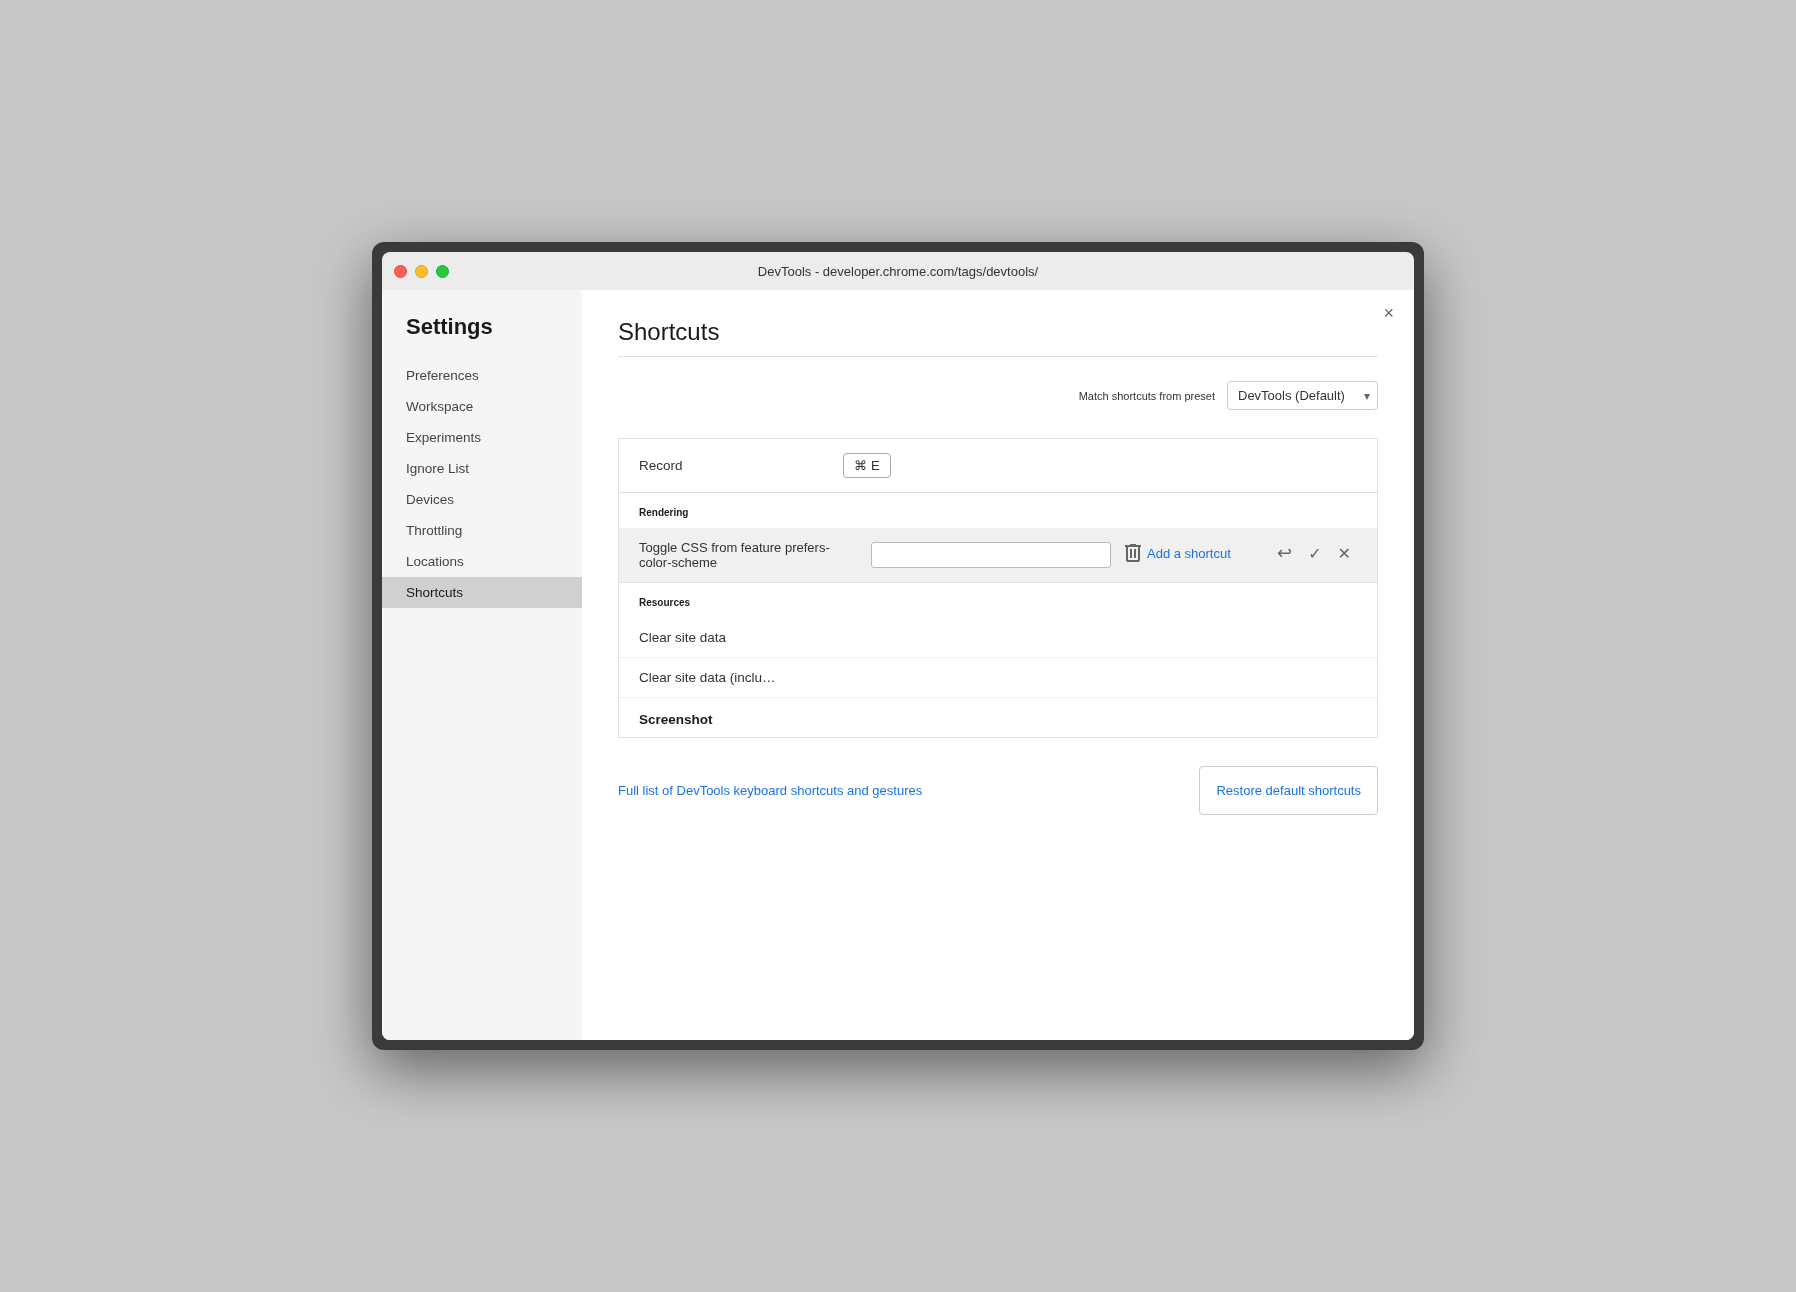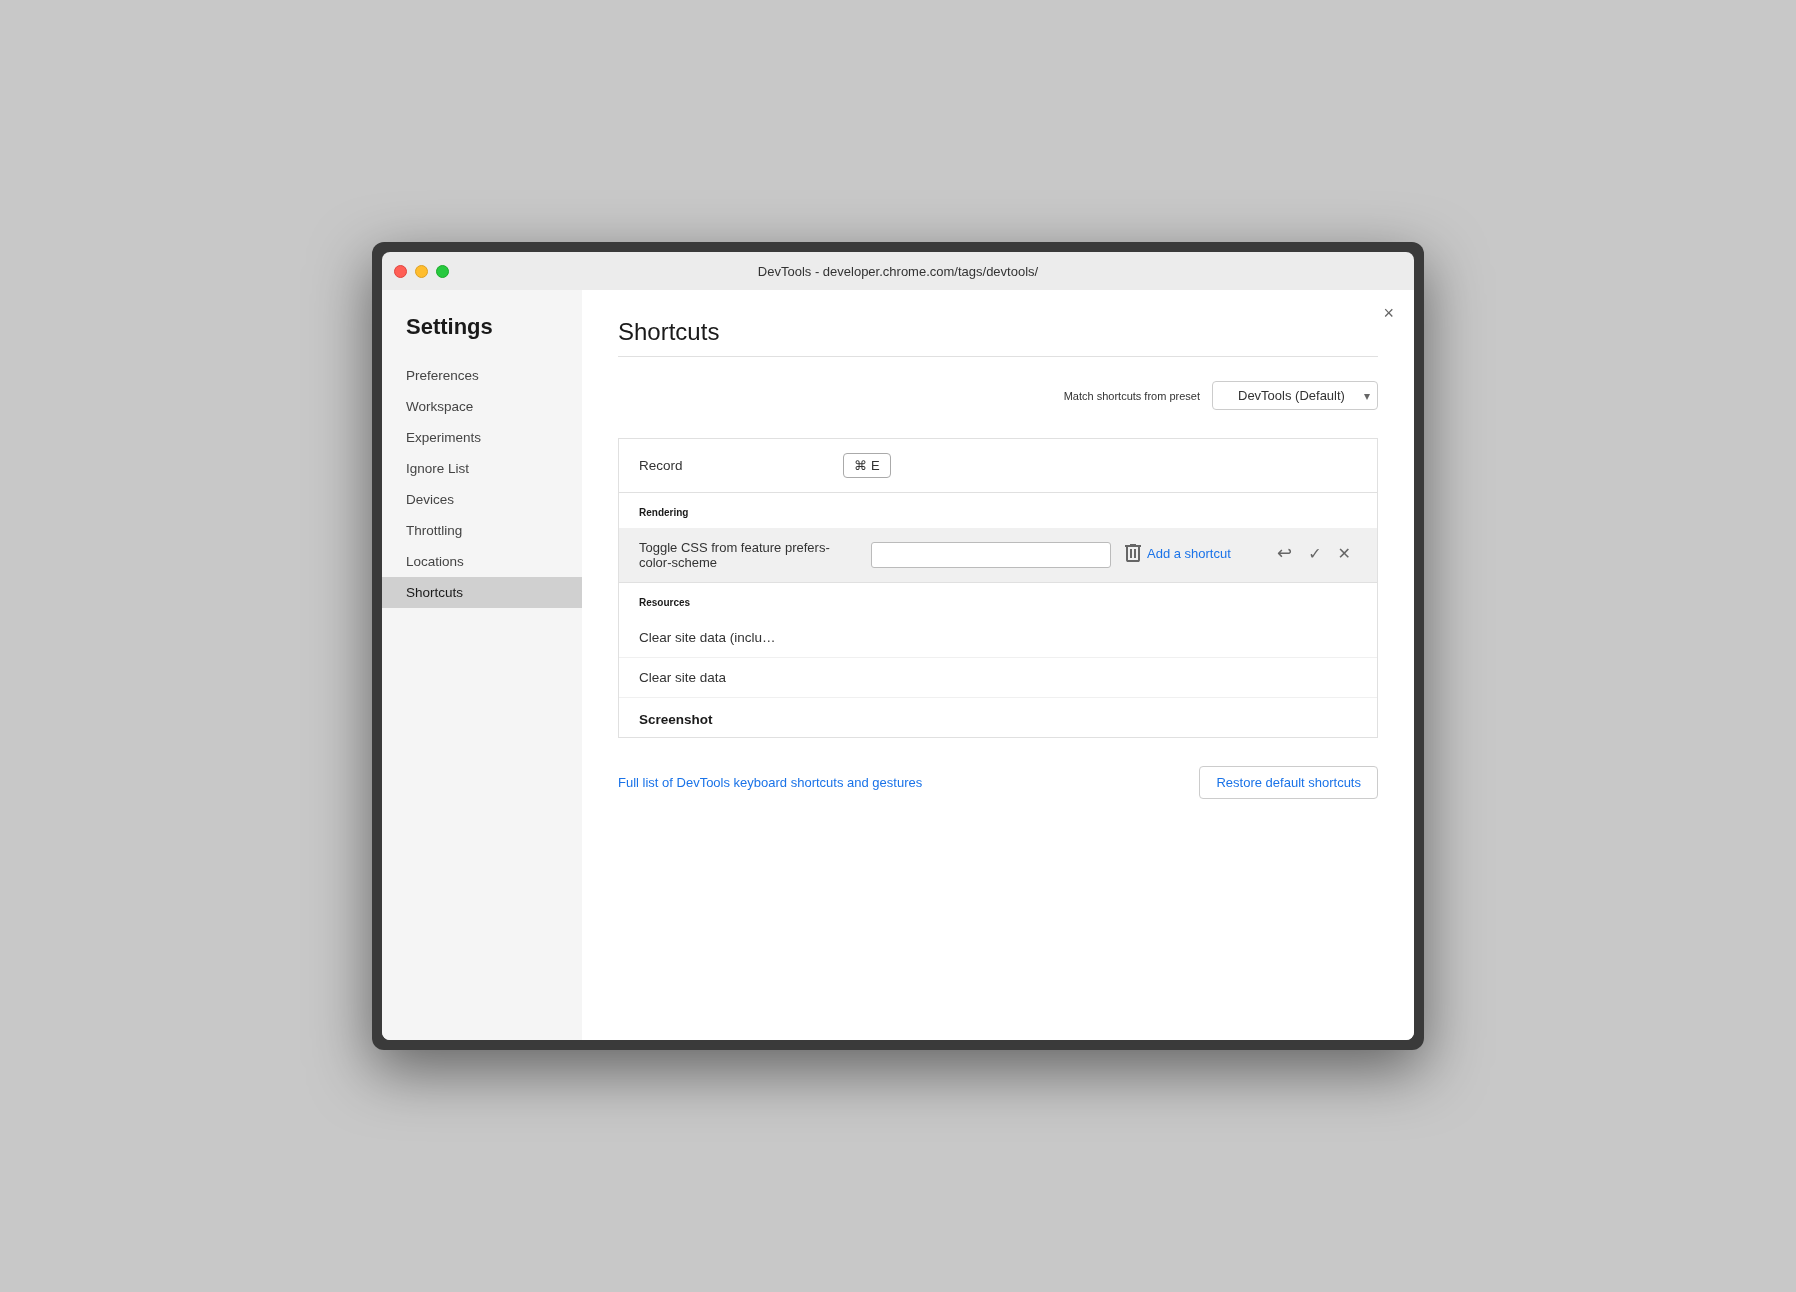--- a/index.html
+++ b/index.html
@@ -148,7 +148,7 @@
       background: #fff;
       border: 1px solid #ccc;
       border-radius: 4px;
-      padding: 6px 28px 6px 25px;
+      padding: 6px 28px 6px 10px;
       font-size: 13px;
       color: #333;
       cursor: pointer;

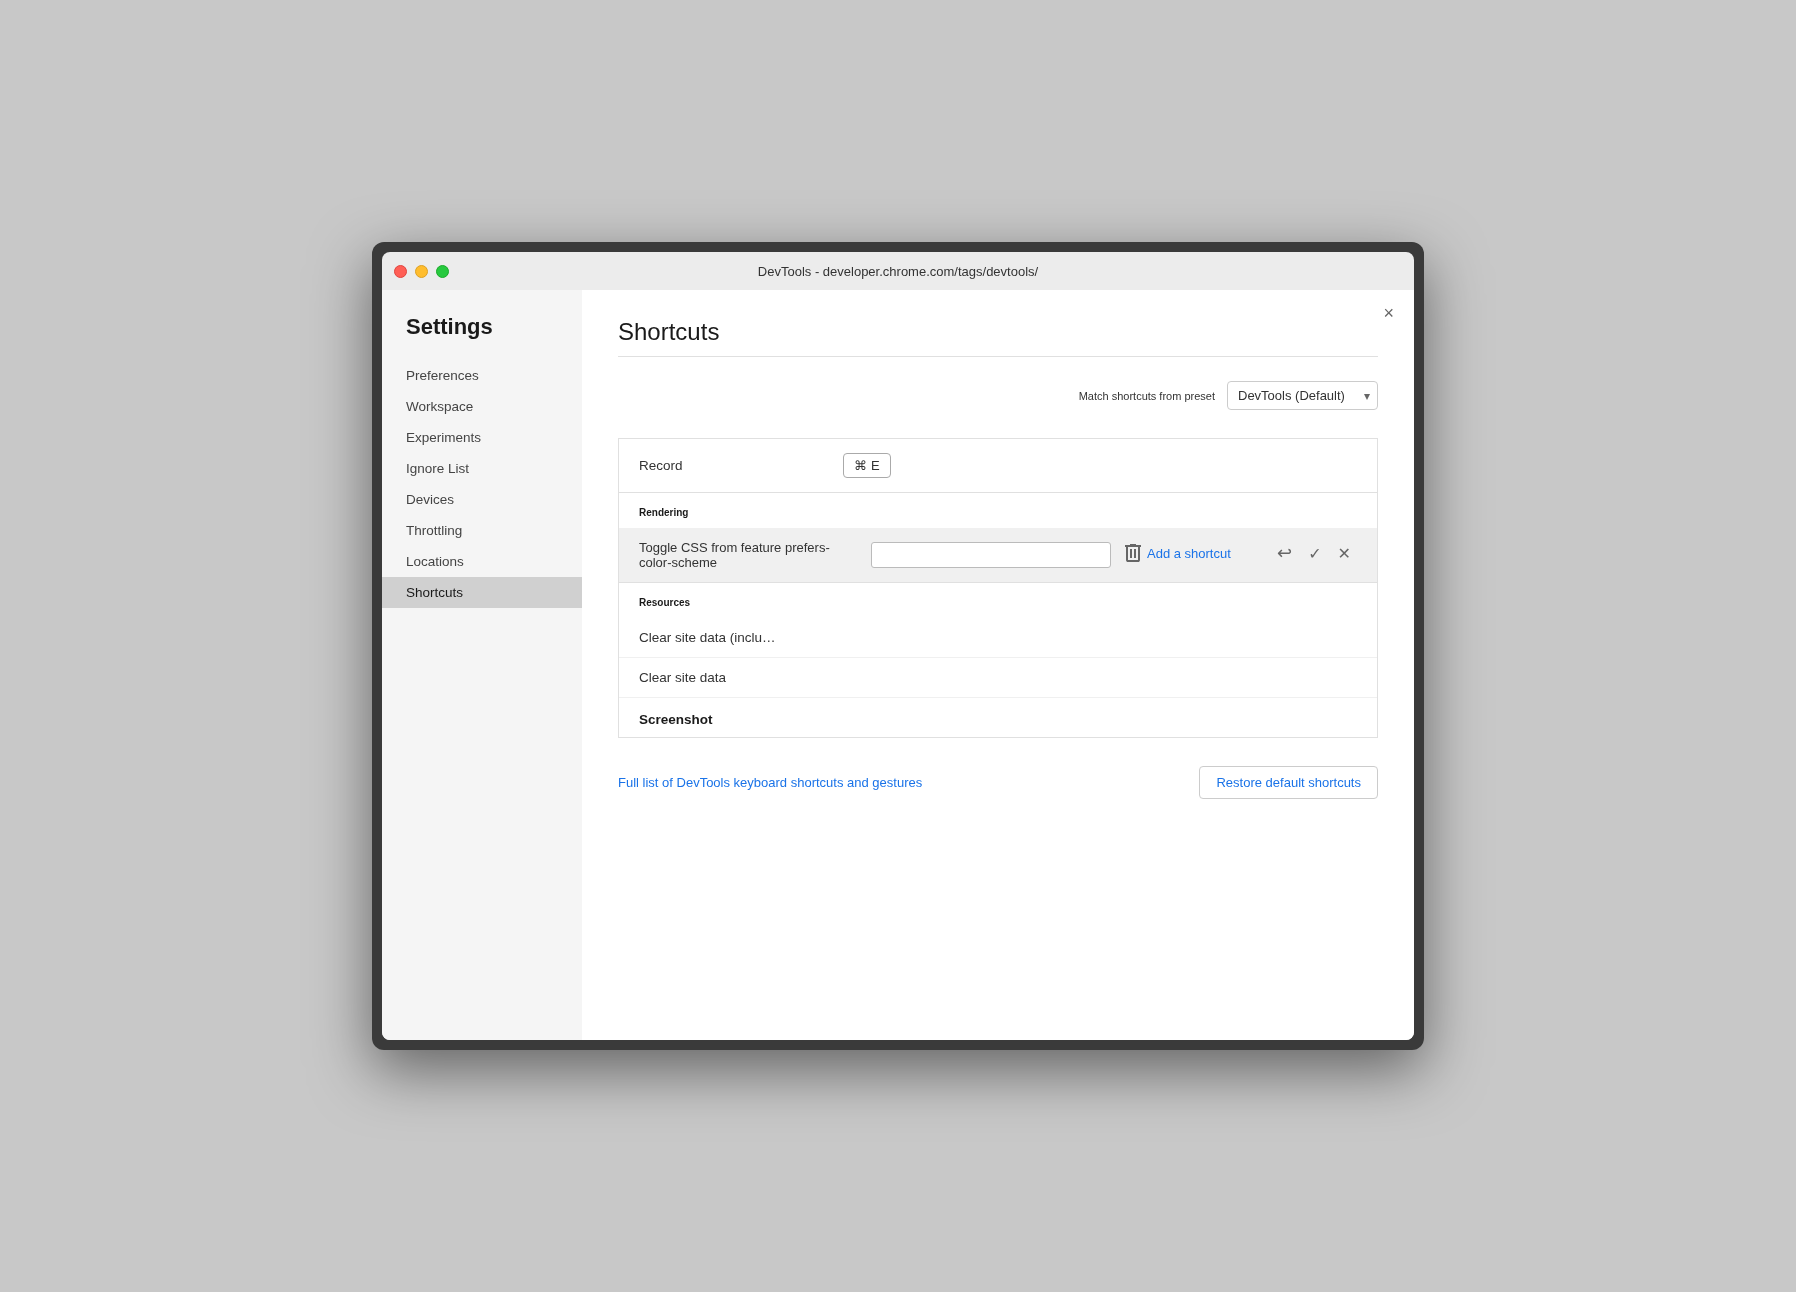--- a/index.html
+++ b/index.html
@@ -449,10 +449,10 @@
         </div>
 
         <div class="resource-item">
+          <span>Clear site data</span>
+        </div>
+        <div class="resource-item">
           <span>Clear site data (inclu…</span>
-        </div>
-        <div class="resource-item">
-          <span>Clear site data</span>
         </div>
 
         <div class="section-header-screenshot">

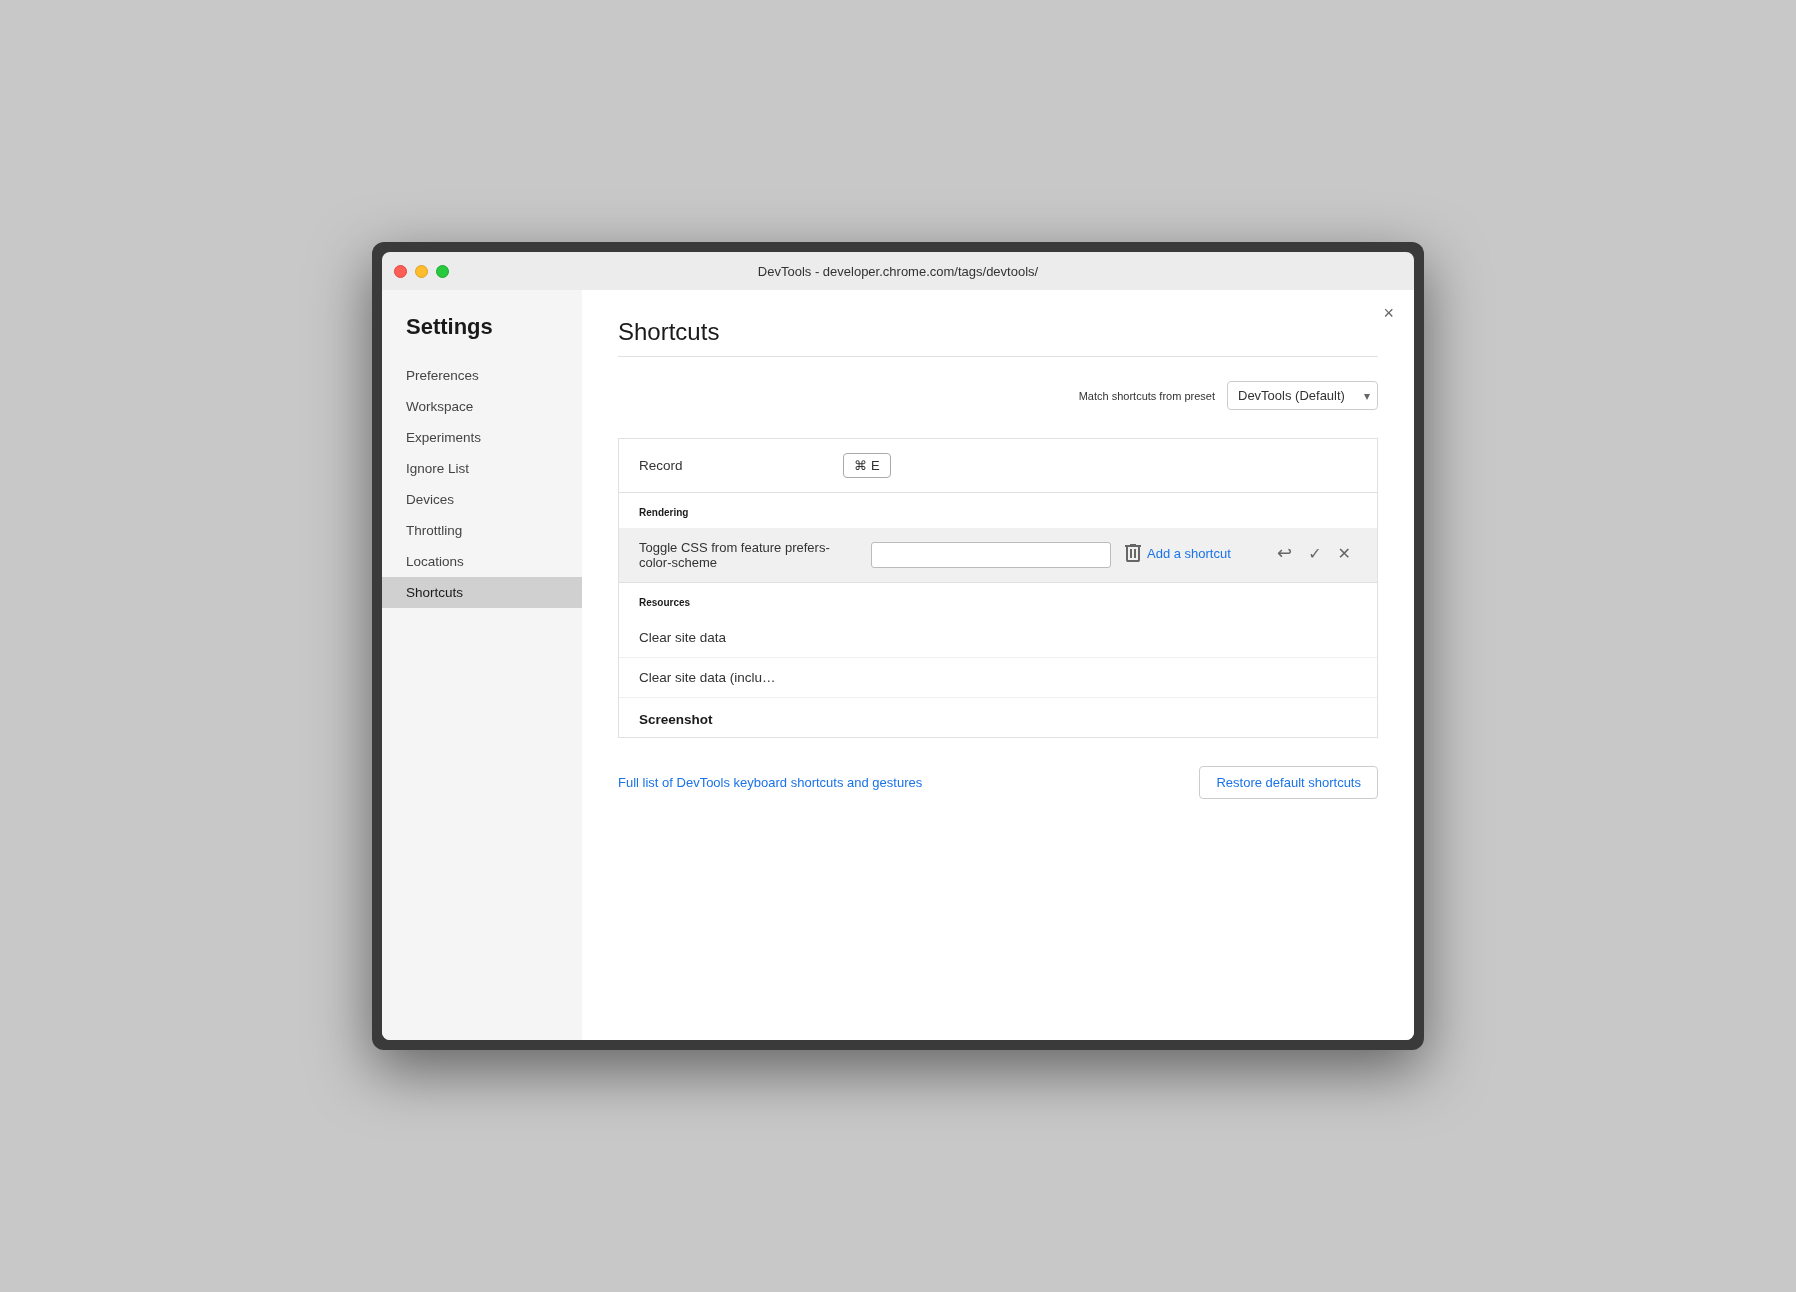--- a/index.html
+++ b/index.html
@@ -333,7 +333,7 @@
       background: #fff;
       border: 1px solid #ccc;
       border-radius: 4px;
-      padding: 8px 16px;
+      padding: 16px 16px;
       font-size: 13px;
       color: #1a73e8;
       cursor: pointer;

